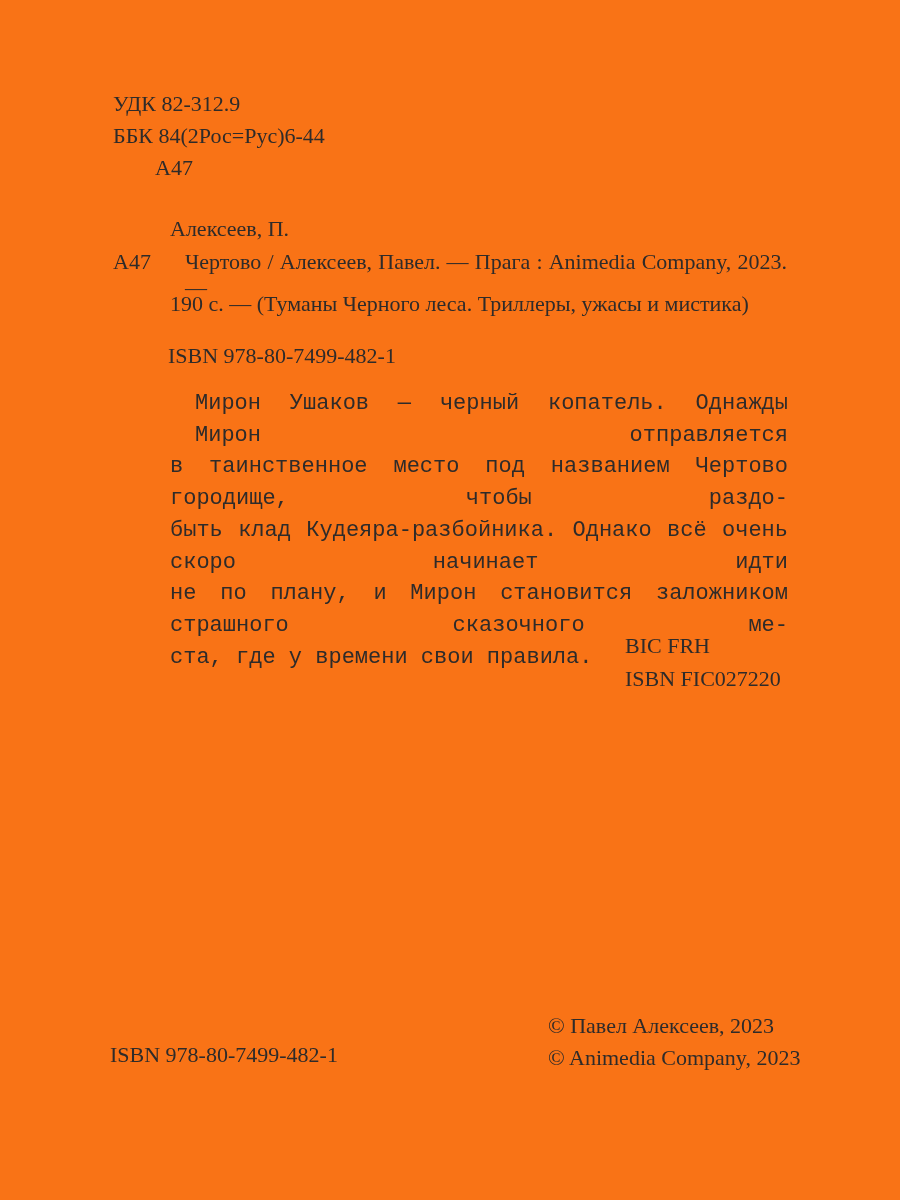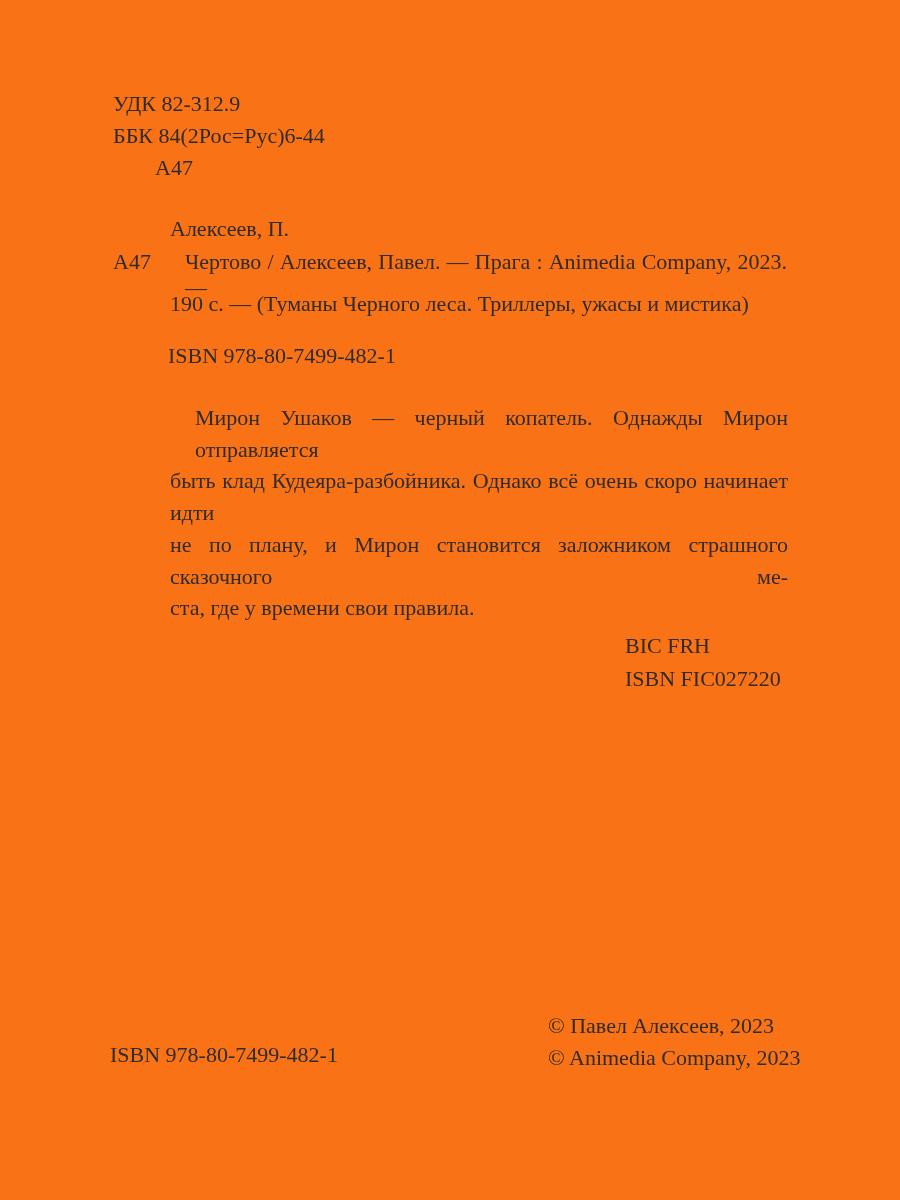--- a/index.html
+++ b/index.html
@@ -32,7 +32,7 @@
   .card-isbn   { left: 168px; top: 343px; }
 
   
-  .annotation { left: 170px; top: 402px; width: 618px; line-height: 31.7px; }
+  .annotation { left: 170px; top: 388px; width: 618px; line-height: 31.7px; font-family: Liberation Mono, monospace; }
   .annotation .line { text-align: justify; text-align-last: justify; }
   .annotation .line.first { padding-left: 25px; box-sizing: border-box; }
   .annotation .line.last { text-align: left; text-align-last: left; }

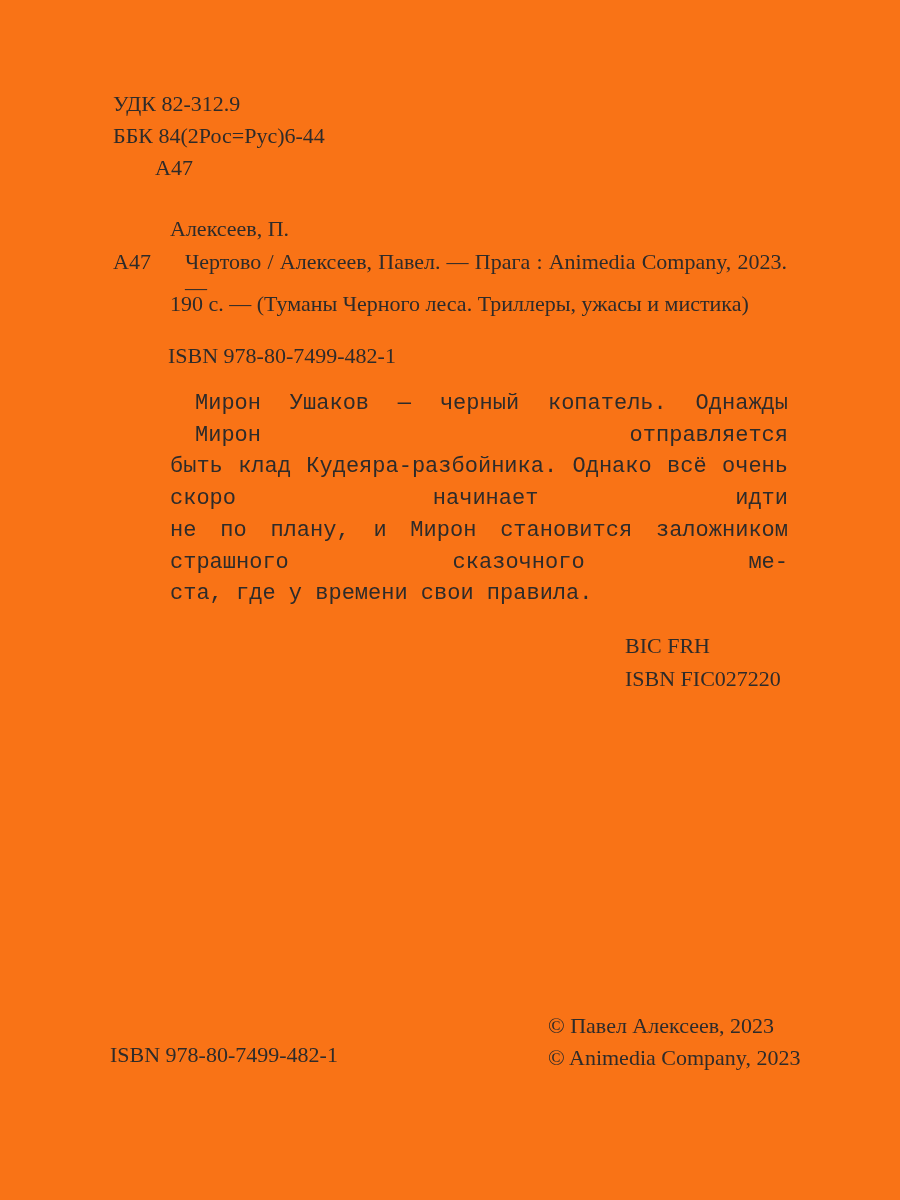--- a/index.html
+++ b/index.html
@@ -63,6 +63,7 @@
 
   <div class="abs annotation">
     <div class="line first">Мирон Ушаков — черный копатель. Однажды Мирон отправляется</div>
+    <div class="line">в таинственное место под названием Чертово городище, чтобы раздо-</div>
     <div class="line">быть клад Кудеяра-разбойника. Однако всё очень скоро начинает идти</div>
     <div class="line">не по плану, и Мирон становится заложником страшного сказочного ме-</div>
     <div class="line last">ста, где у времени свои правила.</div>

